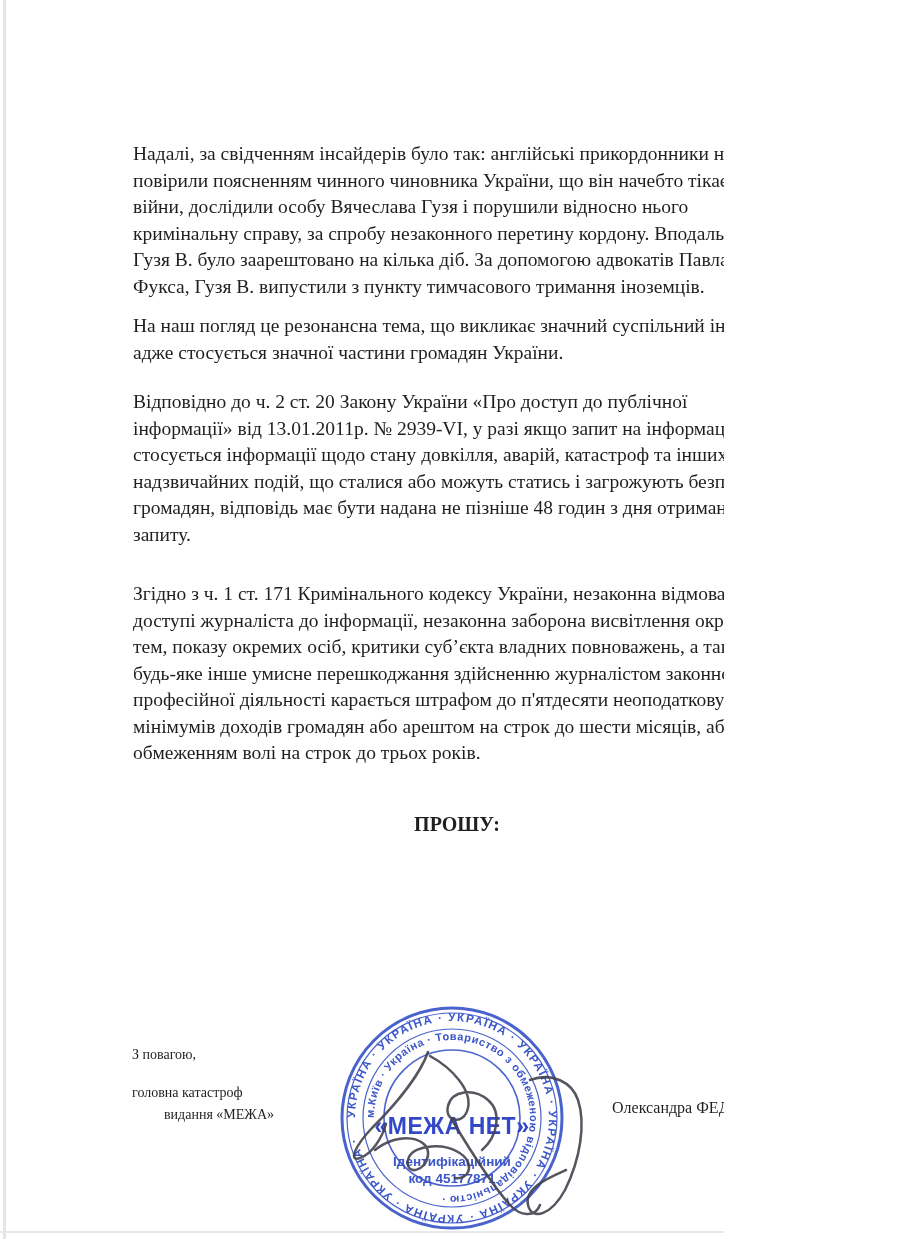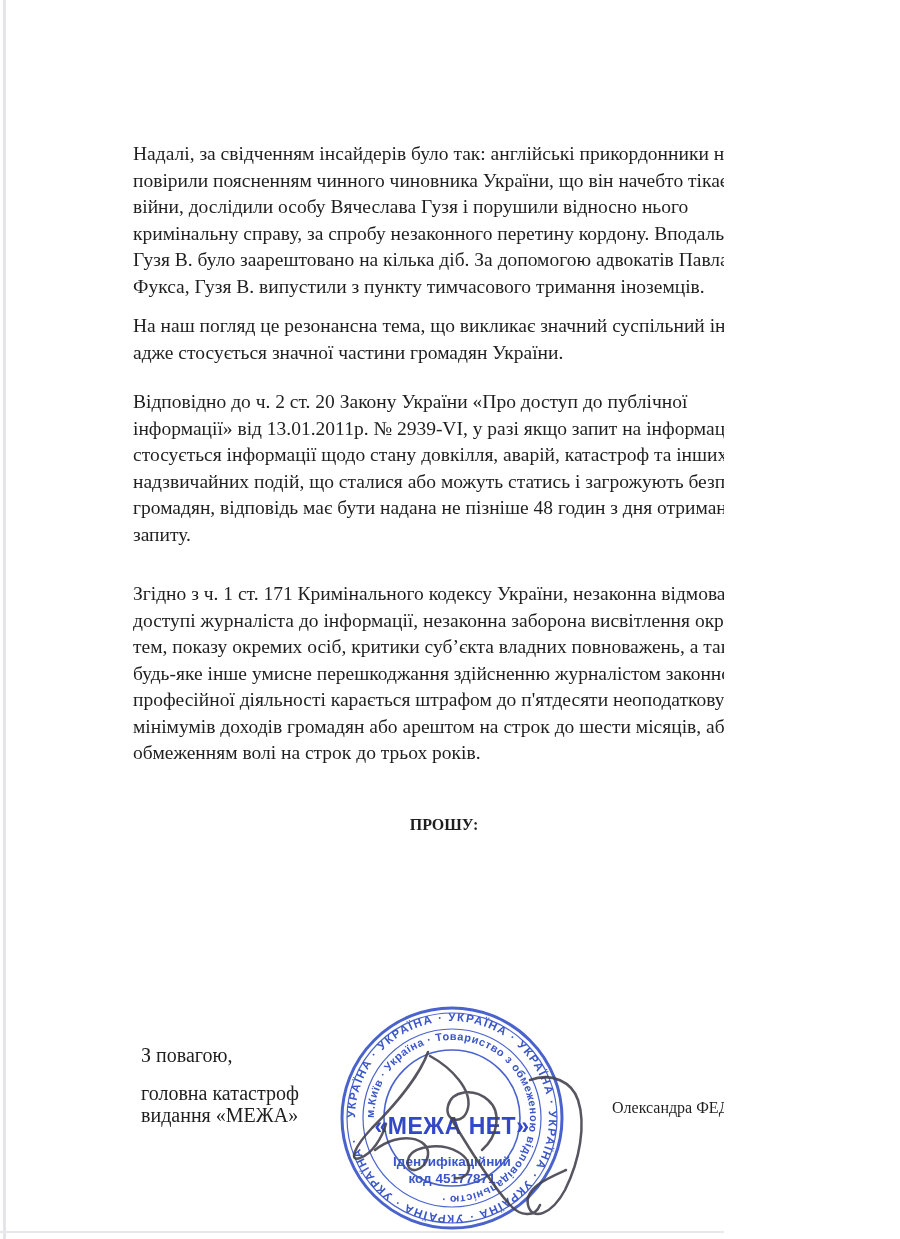--- a/index.html
+++ b/index.html
@@ -26,8 +26,8 @@
   .p4{top:581px;}
   .p5{top:751px;}
   .req-heading{
-    position:absolute;left:133px;top:811px;width:622px;
-    text-align:center;font-weight:bold;font-size:16px;line-height:27px;
+    position:absolute;left:146px;top:811px;width:622px;
+    text-align:center;font-weight:bold;font-size:20px;line-height:27px;
   }
   .item{text-indent:6px;}
   .item1{top:846px;}

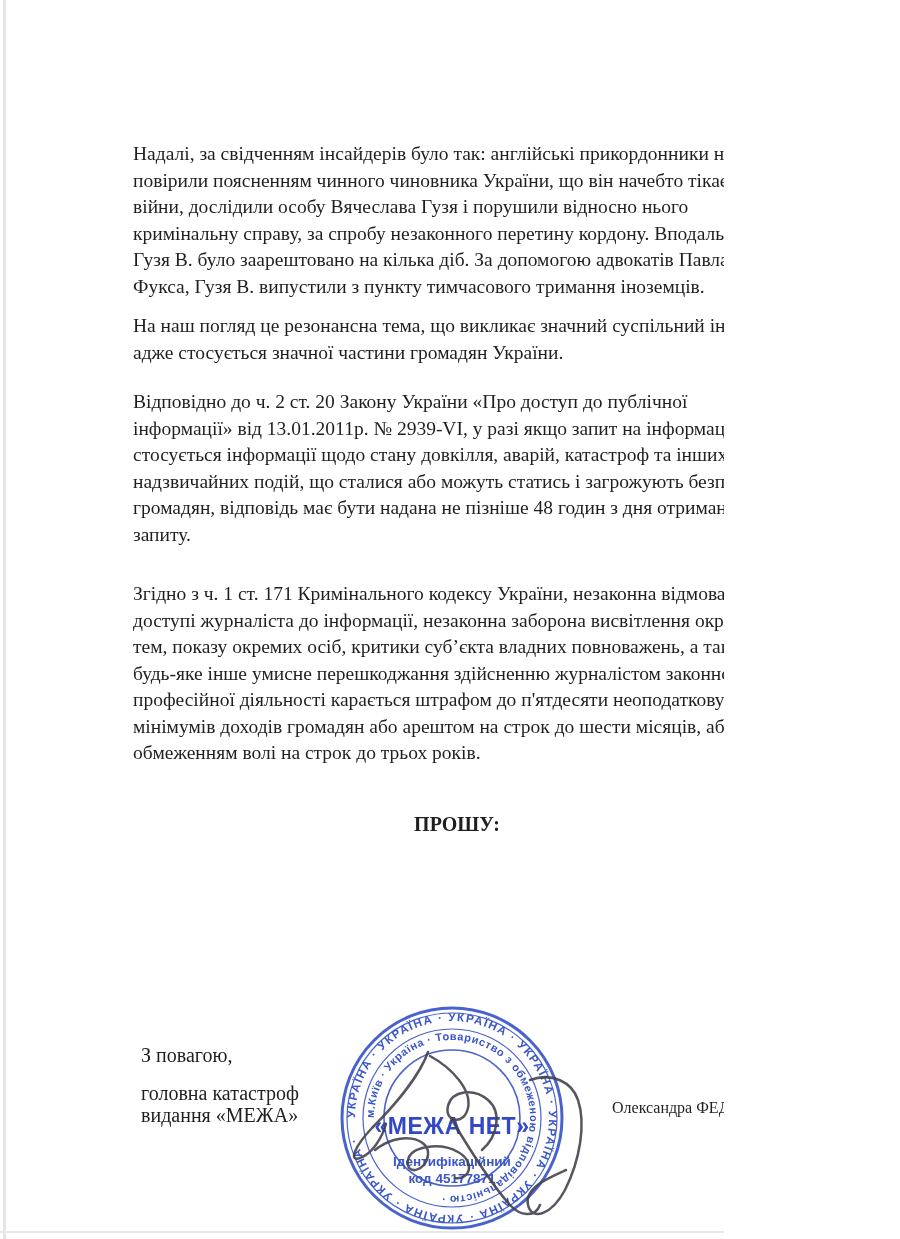--- a/index.html
+++ b/index.html
@@ -32,7 +32,7 @@
   .item{text-indent:6px;}
   .item1{top:846px;}
   .item2{top:939px;}
-  .close-line{position:absolute;left:141px;font-size:20px;line-height:24px;white-space:pre;}
+  .close-line{position:absolute;left:132px;font-size:14px;line-height:24px;white-space:pre;}
   .cl1{top:1043px;}
   .cl2{top:1081px;}
   .cl3{top:1103px;}

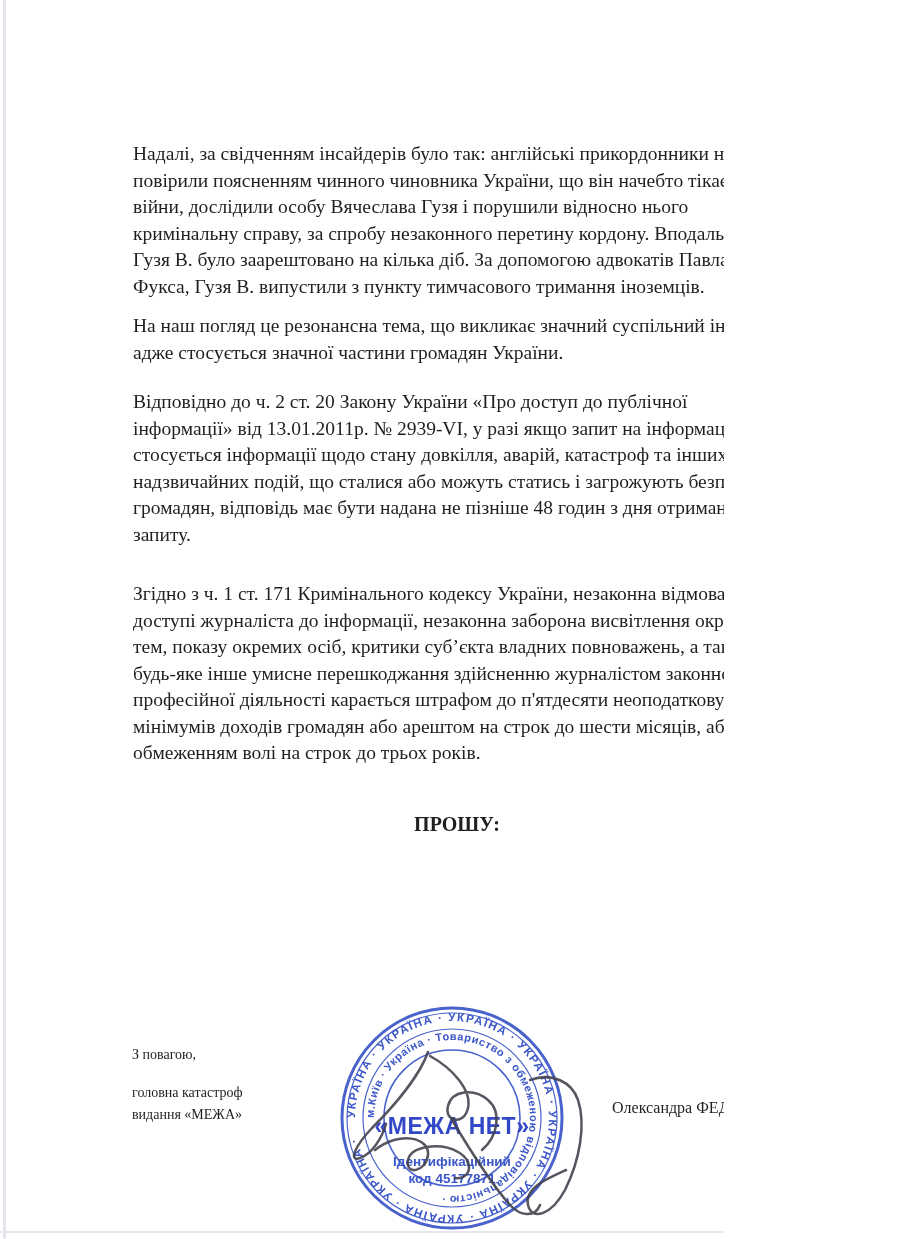--- a/index.html
+++ b/index.html
@@ -35,7 +35,7 @@
   .close-line{position:absolute;left:132px;font-size:14px;line-height:24px;white-space:pre;}
   .cl1{top:1043px;}
   .cl2{top:1081px;}
-  .cl3{top:1103px;}
+  .cl3{top:1103px;margin-left:32px;}
   .signatory{position:absolute;left:612px;top:1096px;font-size:16px;line-height:24px;white-space:pre;}
   .stamp-svg{position:absolute;left:330px;top:1000px;}
   .seal-text{font-family:"Liberation Sans", sans-serif;font-weight:bold;}

